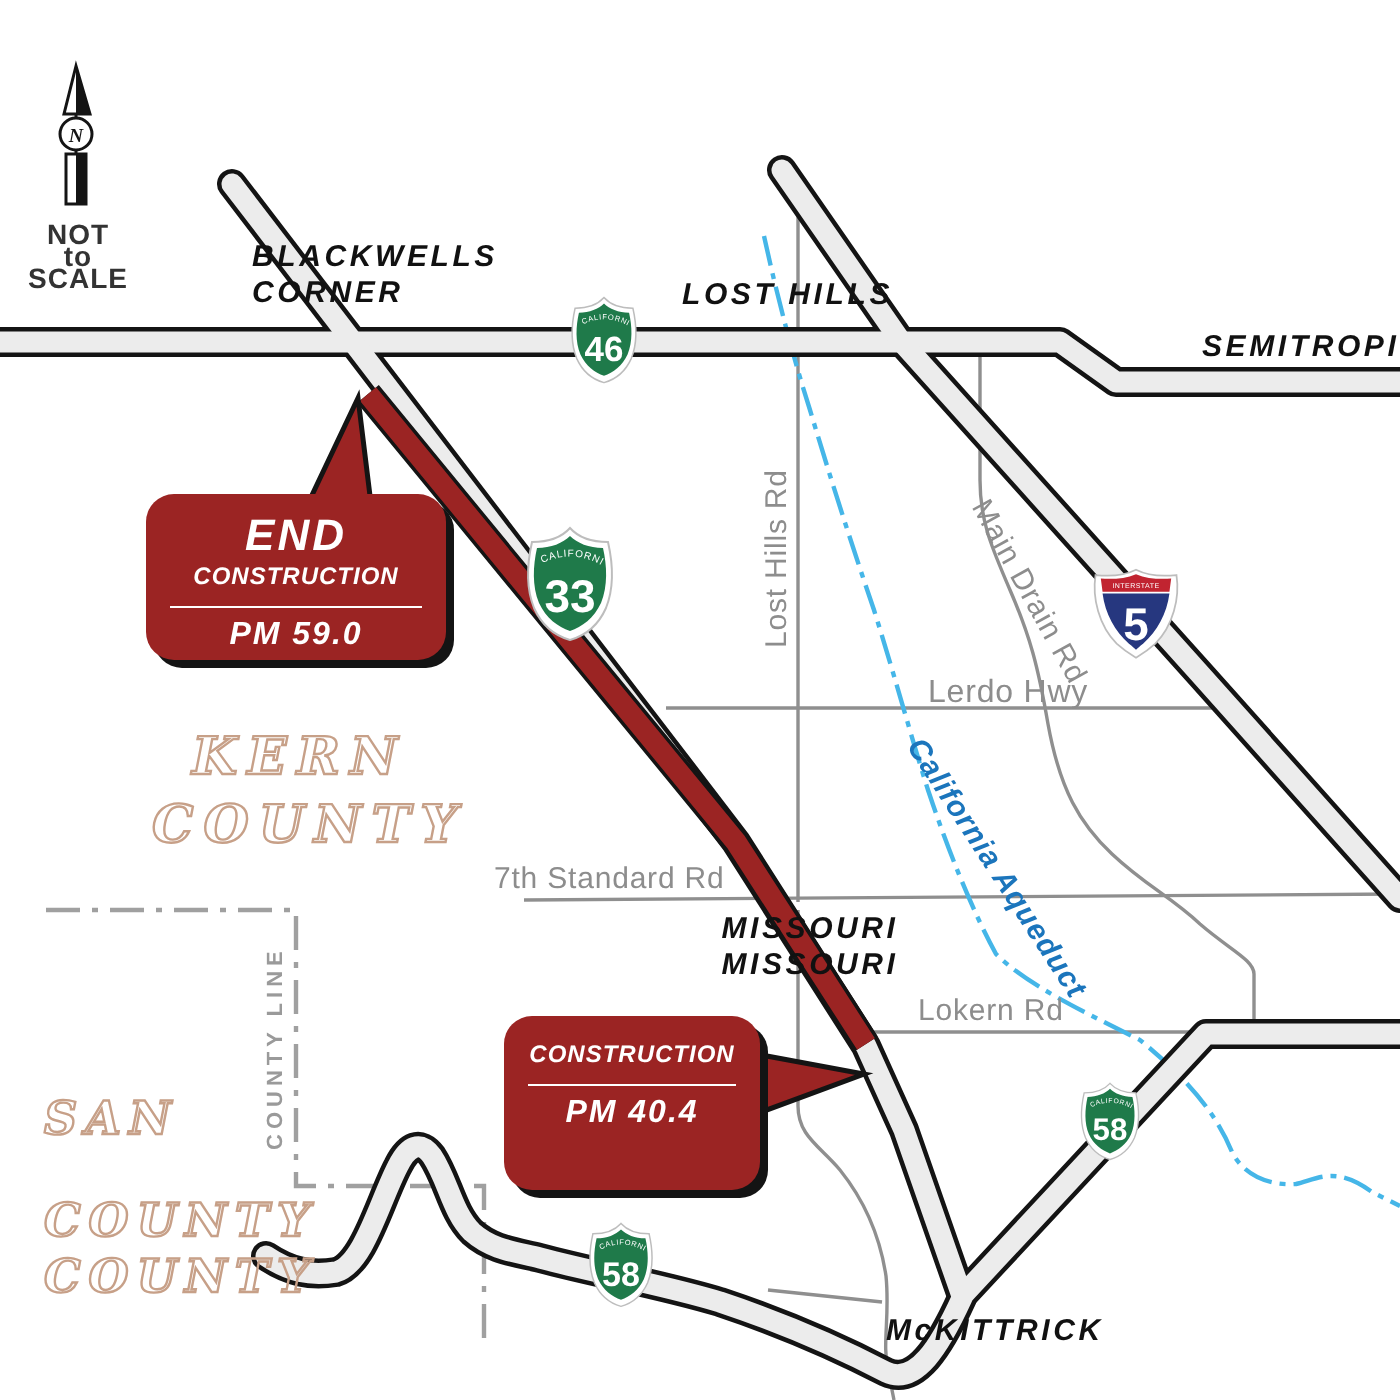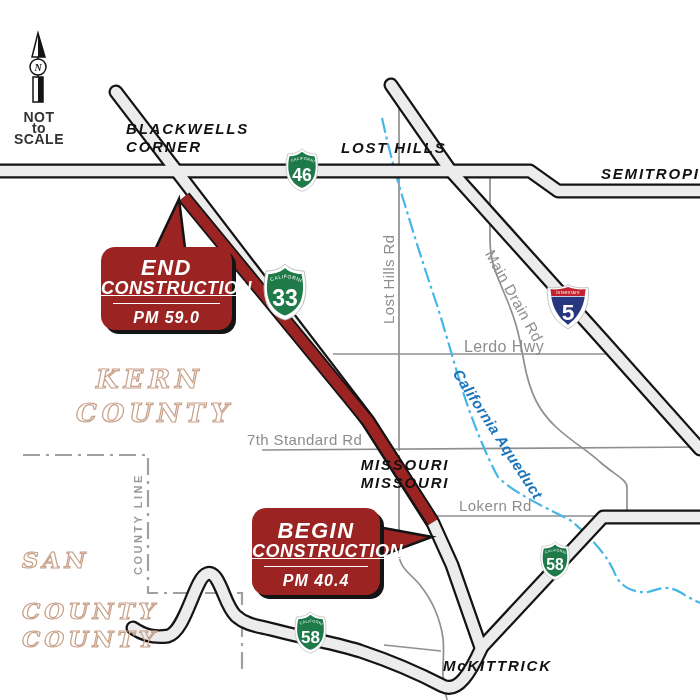--- a/index.html
+++ b/index.html
@@ -189,7 +189,7 @@
 <div class="county slo" style="left:22px;top:625px;">COUNTY</div>
 <div class="countyline" style="left:132px;top:575px;">COUNTY LINE</div>
 
-<div class="callout" style="left:73px;top:247px;width:131px;height:83px;margin-left:28px;">
+<div class="callout" style="left:73px;top:247px;width:150px;height:83px;">
   <div class="t1">END</div>
   <div class="t2">CONSTRUCTION</div>
   <hr>

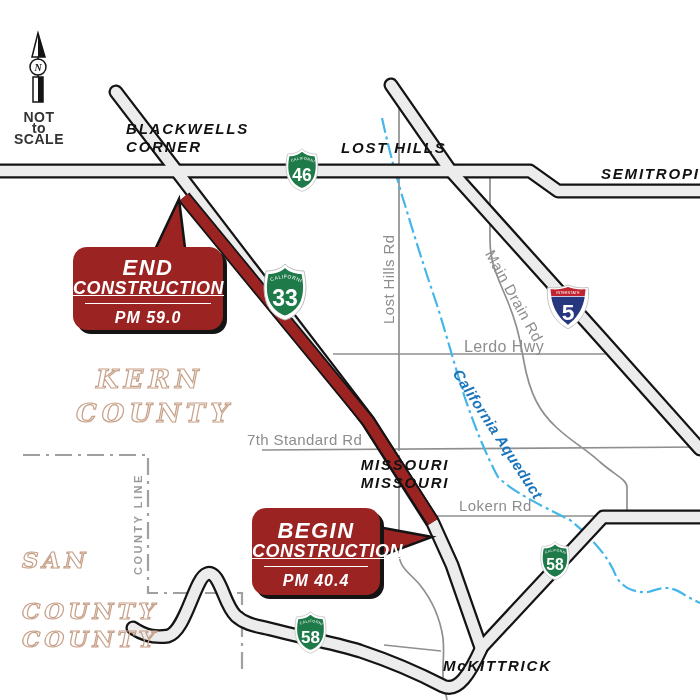--- a/index.html
+++ b/index.html
@@ -26,7 +26,7 @@
            box-shadow:4px 4px 0 #141414;color:#fff;text-align:center;
            font-style:italic;font-weight:bold;padding-top:9px;box-sizing:border-box;}
   .callout .t1{font-size:22px;letter-spacing:1.5px;line-height:24px;}
-  .callout .t2{font-size:18px;letter-spacing:0.5px;line-height:17px;text-decoration:underline;}
+  .callout .t2{font-size:12px;letter-spacing:0.5px;line-height:17px;}
   .callout hr{border:none;border-top:1.5px solid #fff;margin:6px 12px 5px 12px;}
   .callout .pm{font-size:16px;letter-spacing:1px;}
   .scalenote{position:absolute;left:14px;top:112px;width:50px;text-align:center;

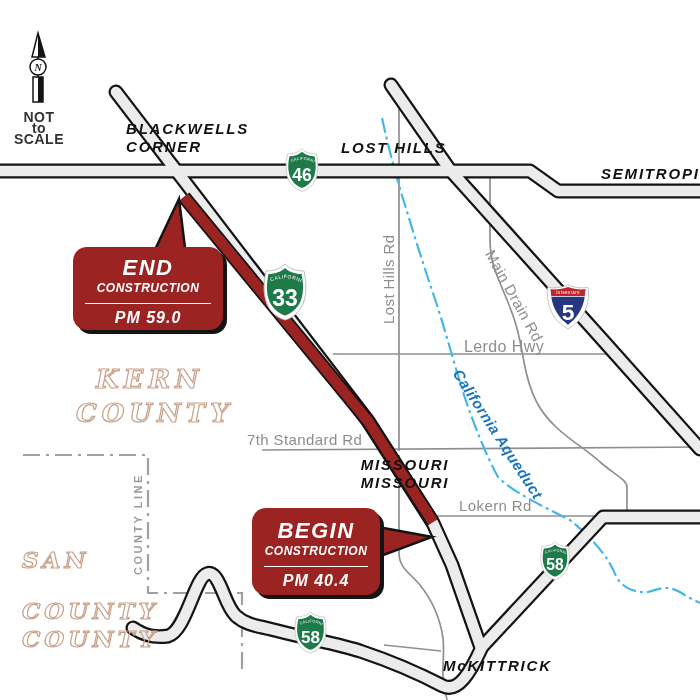--- a/index.html
+++ b/index.html
@@ -197,7 +197,6 @@
 </div>
 
 <div class="callout" style="left:252px;top:508px;width:128px;height:87px;padding-top:11px;">
-  <div class="t1">BEGIN</div>
   <div class="t2">CONSTRUCTION</div>
   <hr>
   <div class="pm">PM 40.4</div>

